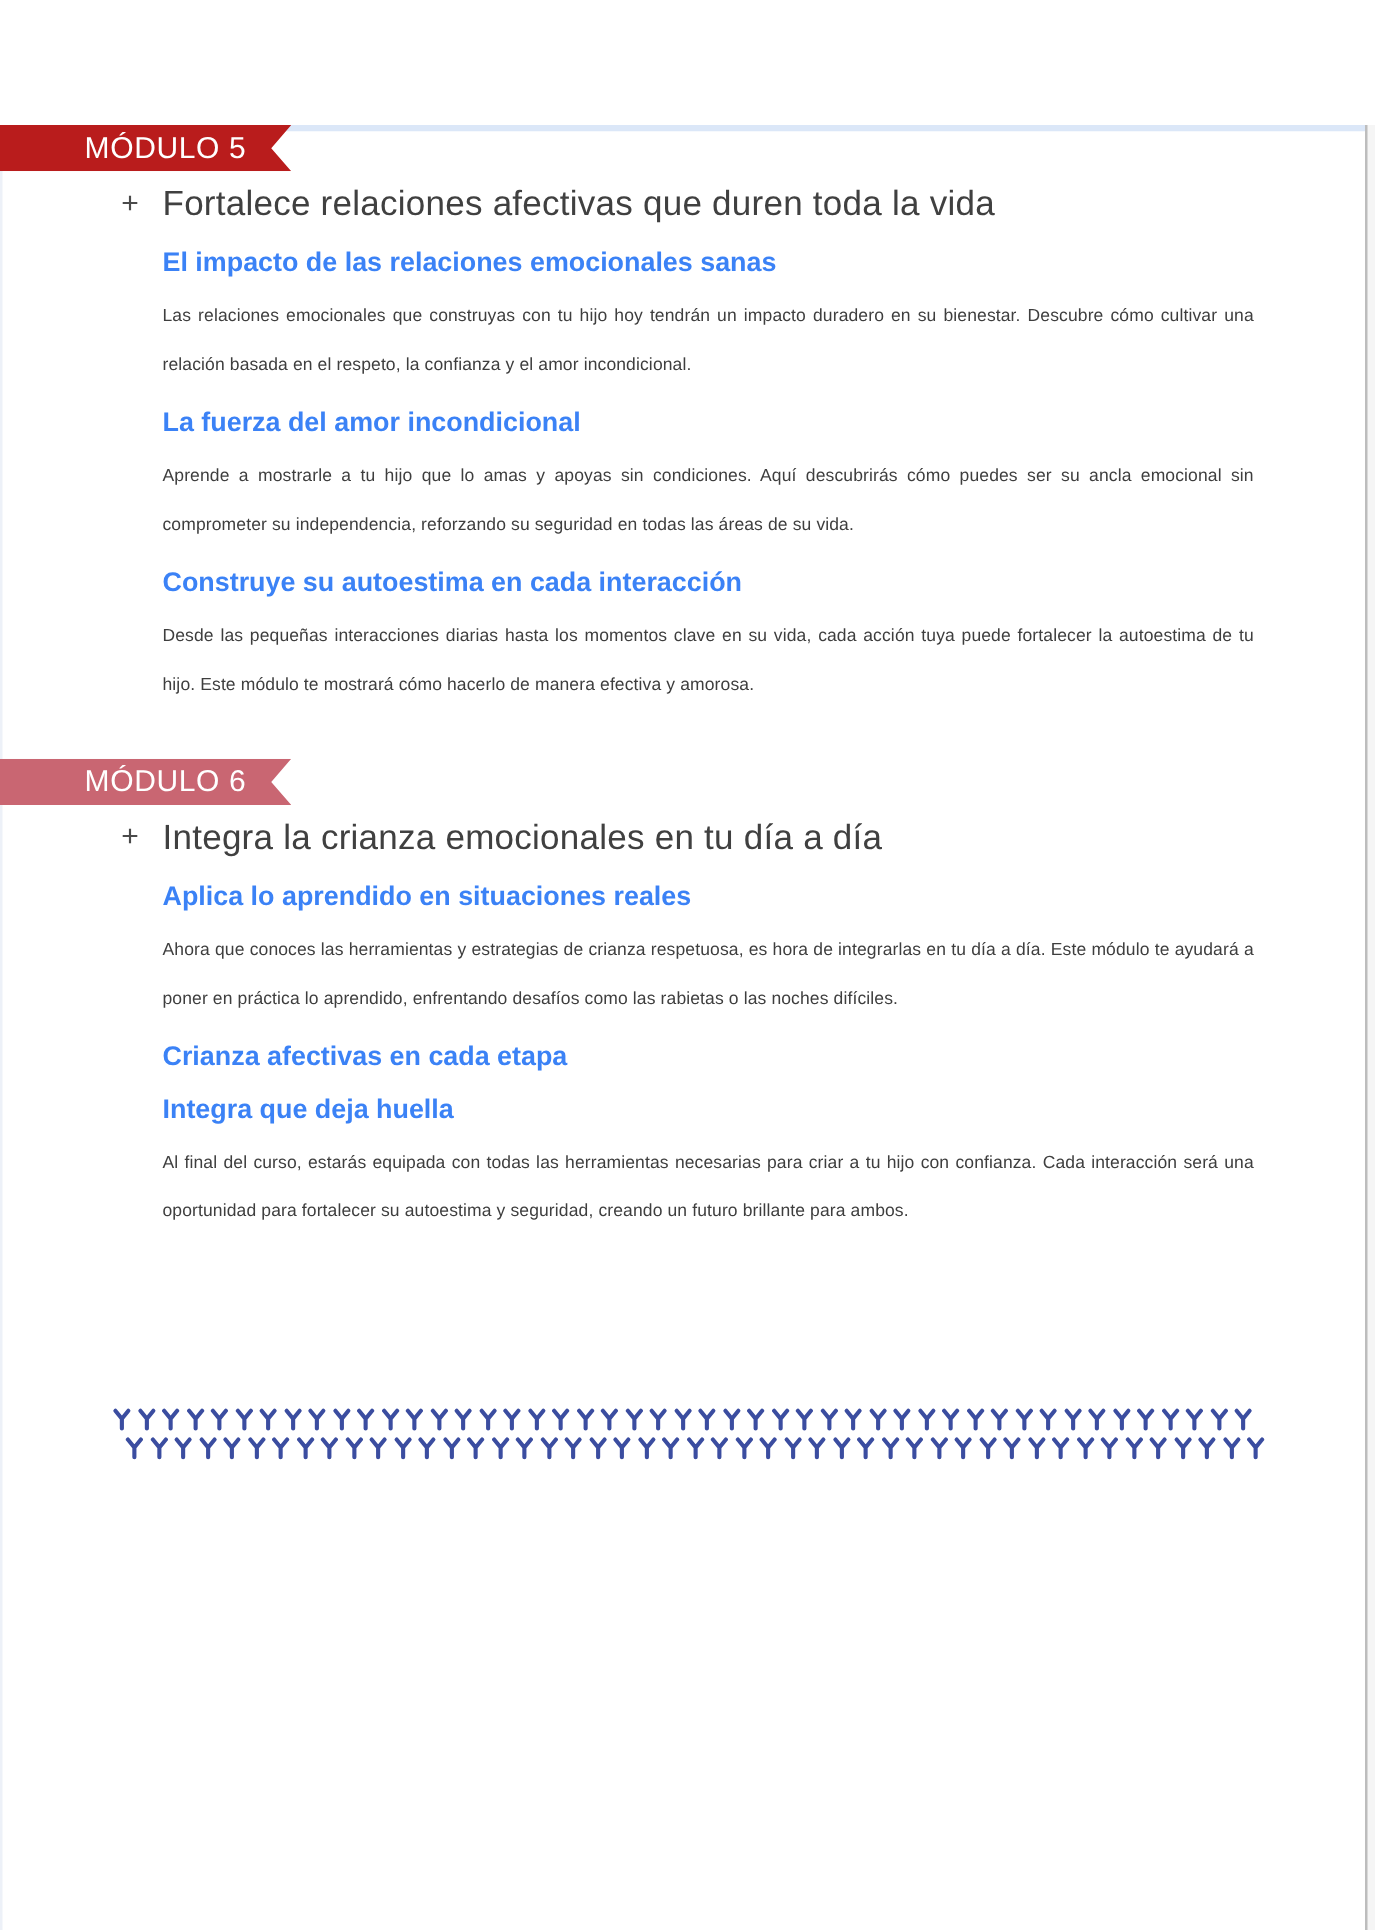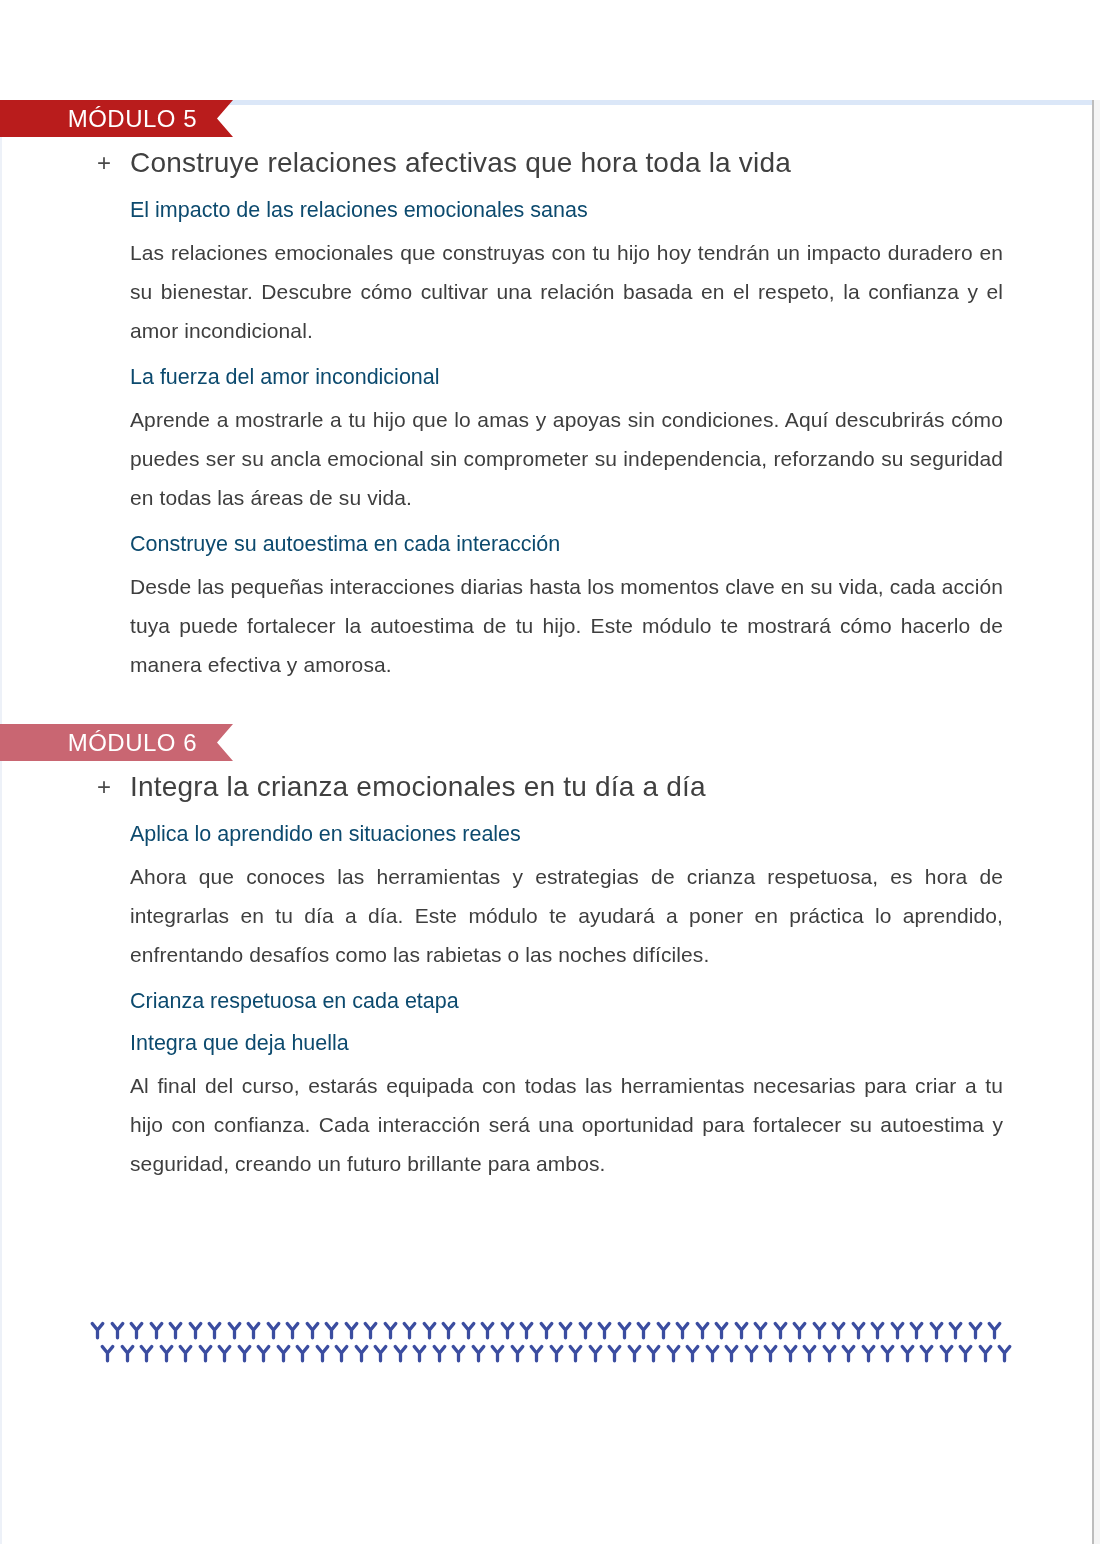--- a/index.html
+++ b/index.html
@@ -104,7 +104,7 @@
   </div>
   <div class="module-title">
     <span class="plus">+</span>
-    <span>Construye relaciones afectivas que hora toda la vida</span>
+    <span>Fortalece relaciones afectivas que duren toda la vida</span>
   </div>
   <div class="module-content">
     <div class="section-heading first">El impacto de las relaciones emocionales sanas</div>

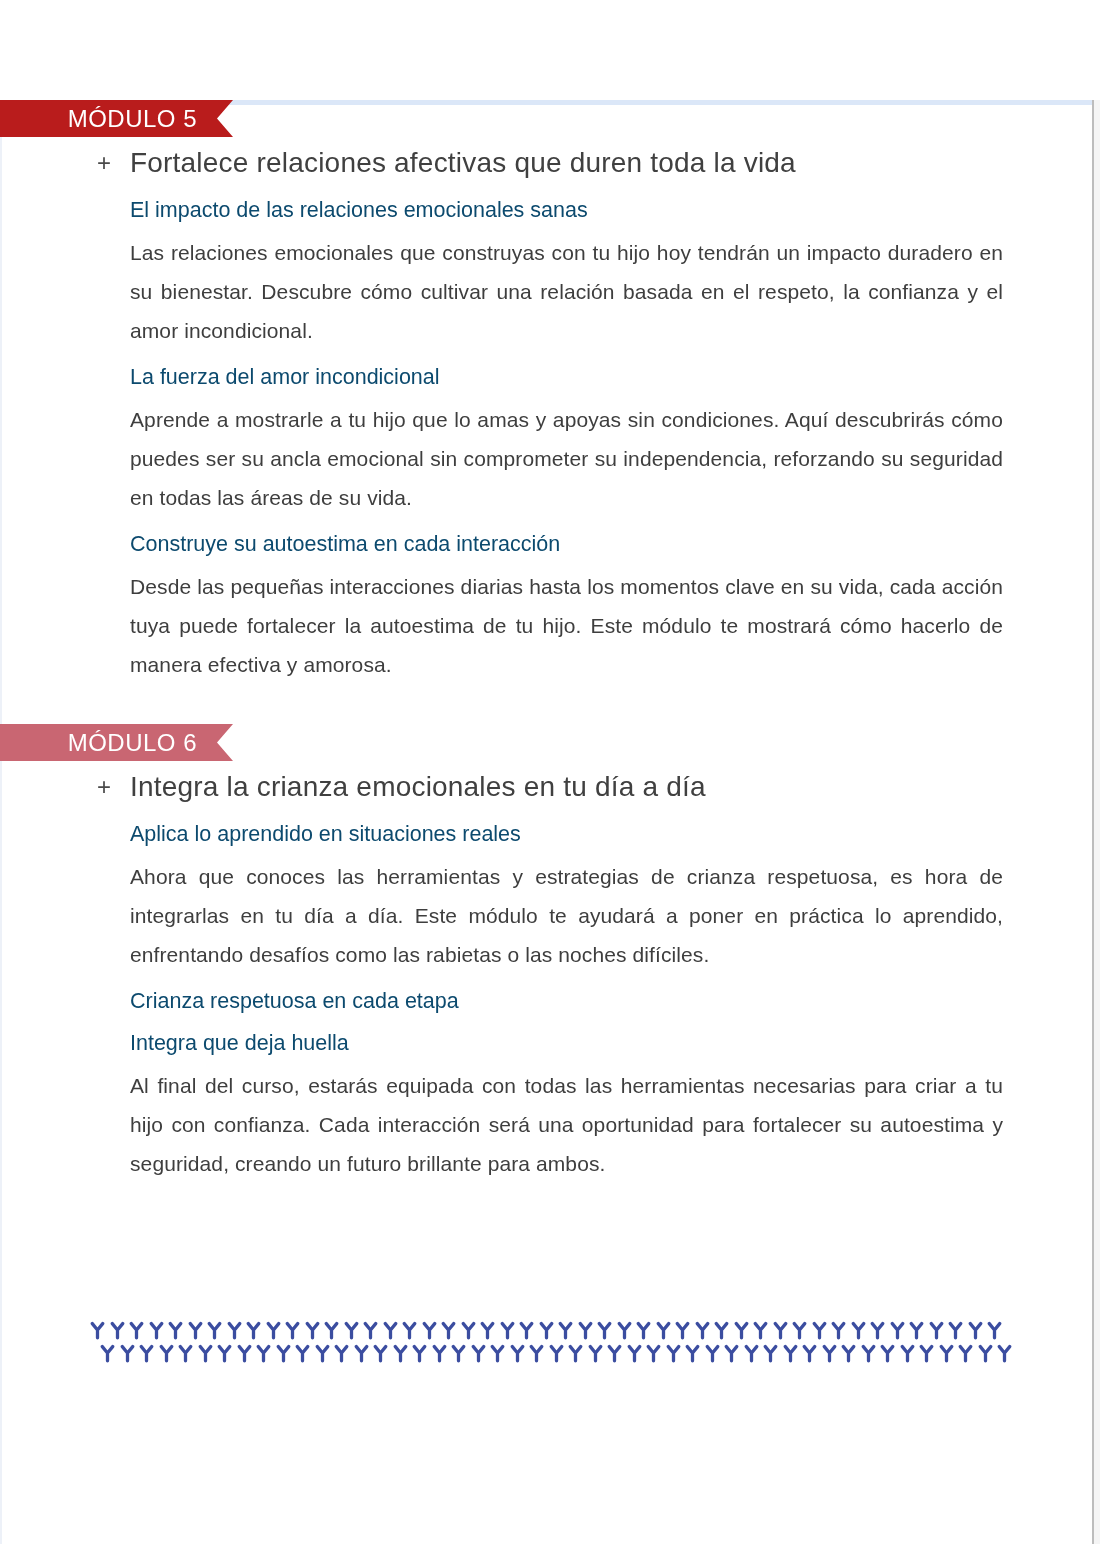--- a/index.html
+++ b/index.html
@@ -66,8 +66,8 @@
   }
   .section-heading {
     font-size: 21.5px;
-    font-weight: 400;
-    color: #0c4a6e;
+    font-weight: 700;
+    color: #3b82f6;
     line-height: 30px;
     margin-top: 12px;
   }

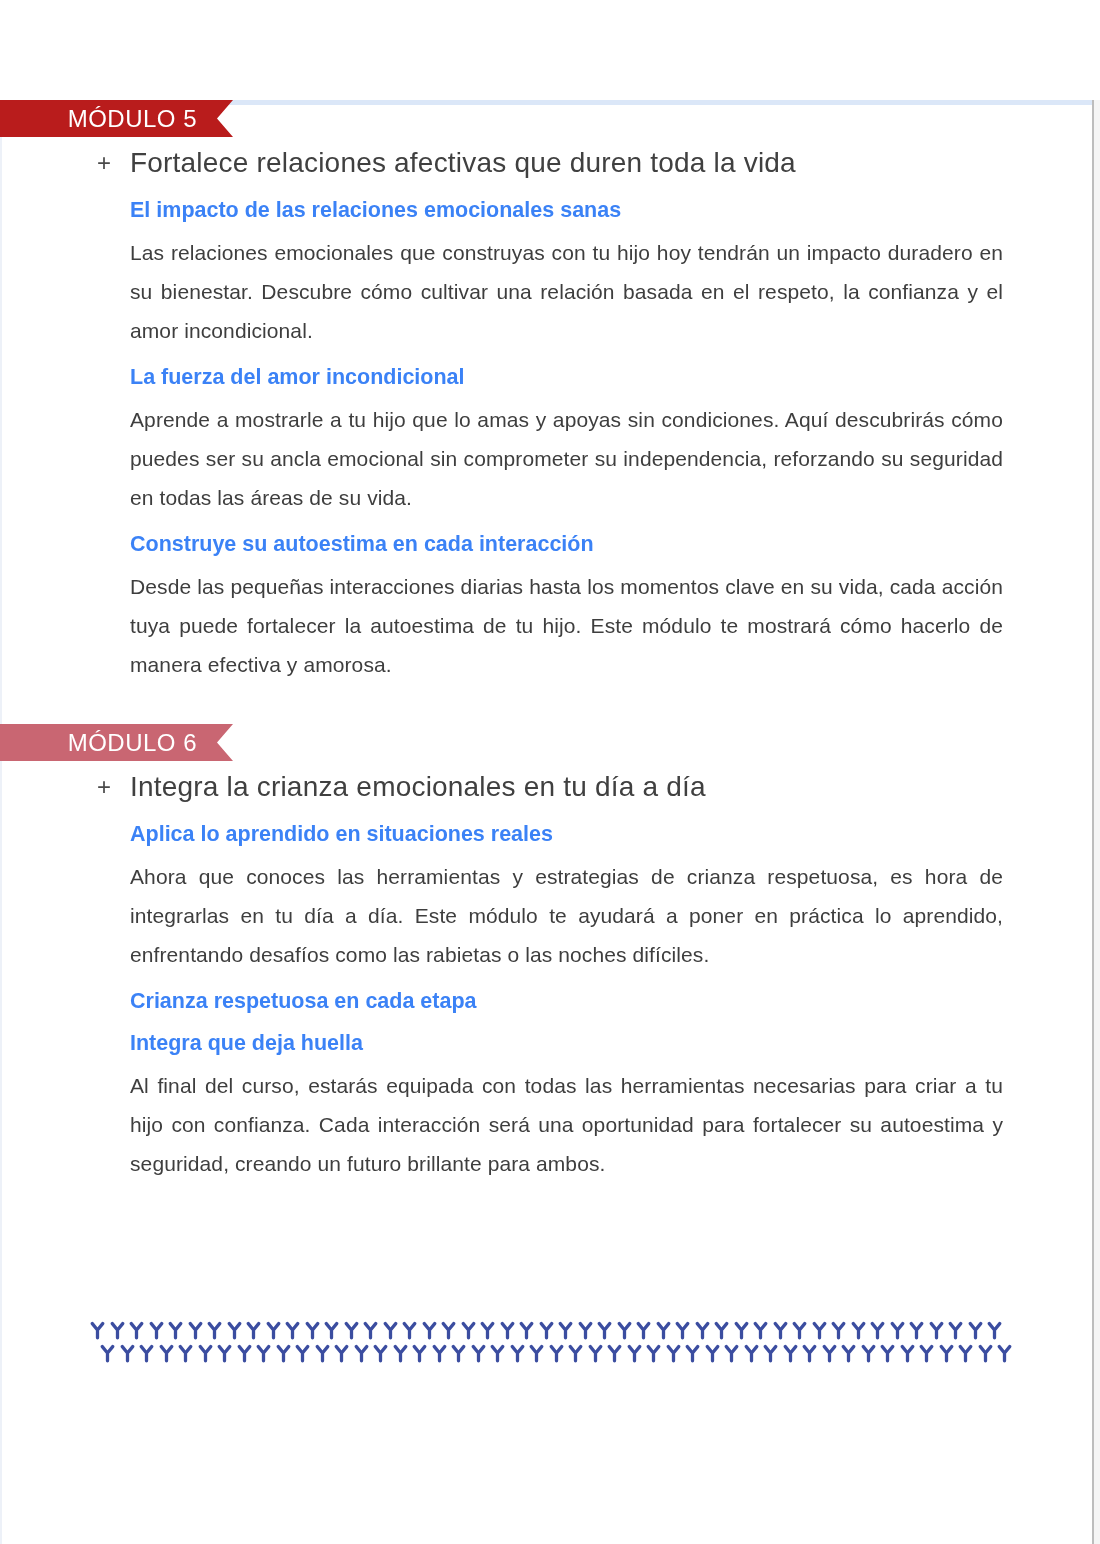--- a/index.html
+++ b/index.html
@@ -73,7 +73,7 @@
   }
   .section-heading.first { margin-top: 14px; }
   .section-body {
-    font-size: 21px;
+    font-size: 14px;
     color: #3e3e3e;
     line-height: 39px;
     text-align: justify;

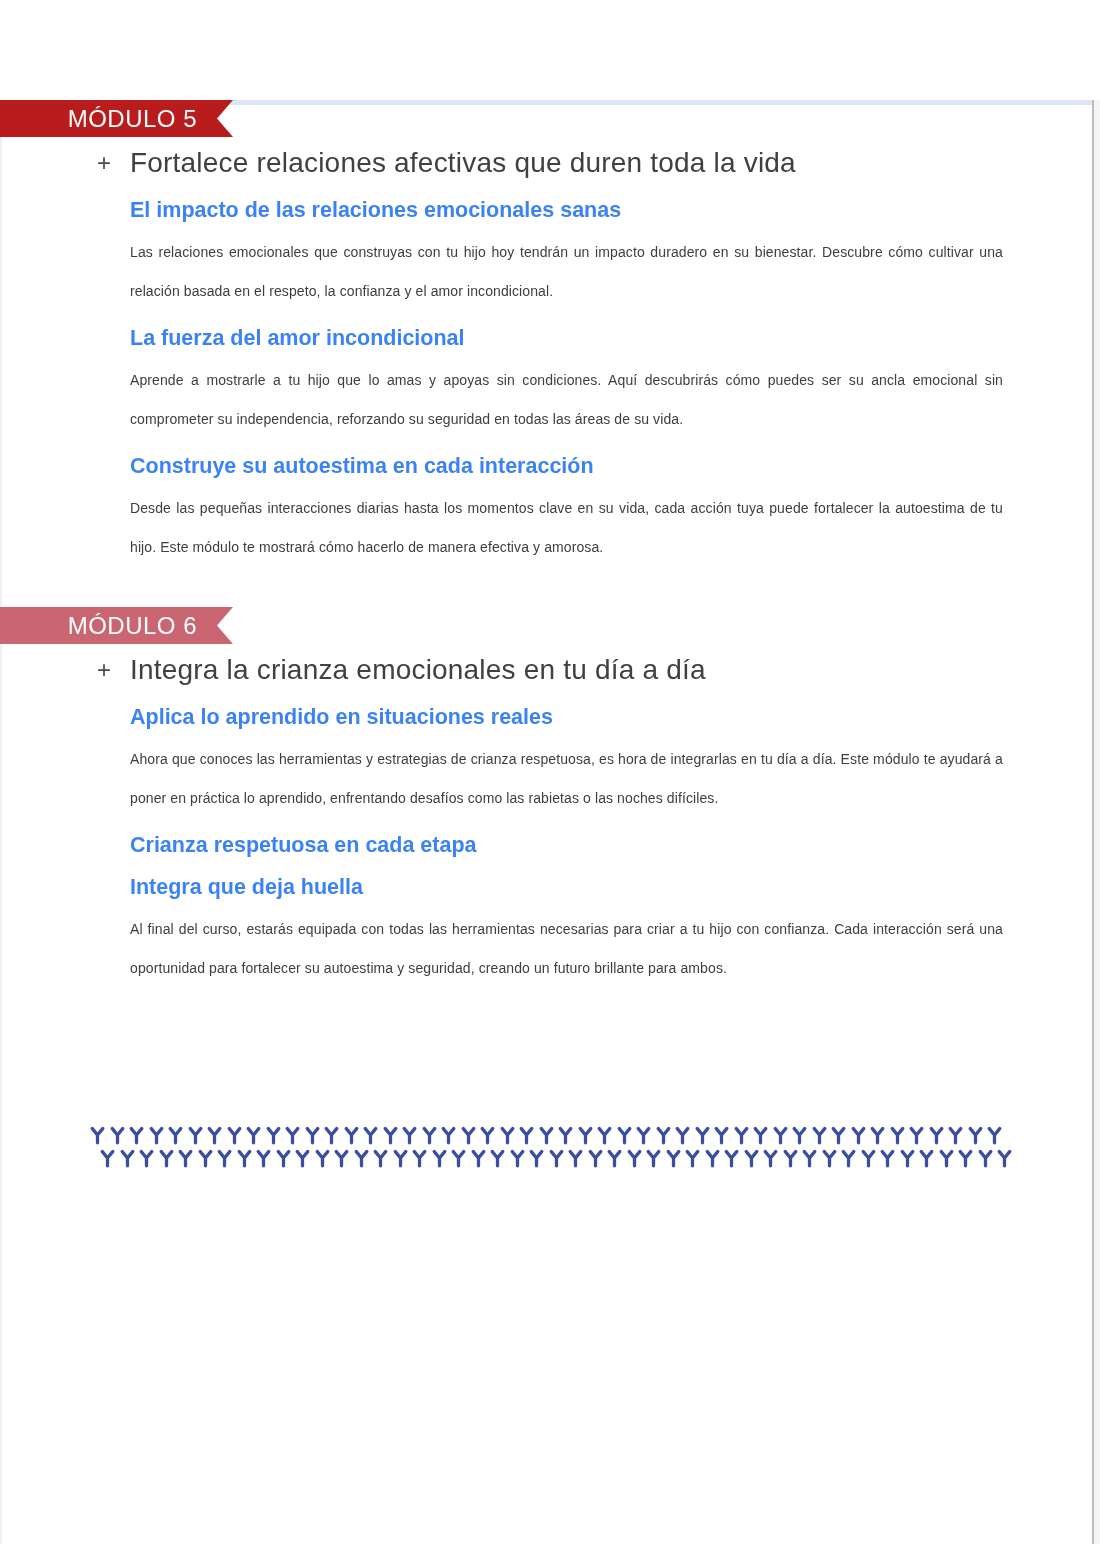--- a/index.html
+++ b/index.html
@@ -125,7 +125,7 @@
   <div class="module-content">
     <div class="section-heading first">Aplica lo aprendido en situaciones reales</div>
     <div class="section-body">Ahora que conoces las herramientas y estrategias de crianza respetuosa, es hora de integrarlas en tu día a día. Este módulo te ayudará a poner en práctica lo aprendido, enfrentando desafíos como las rabietas o las noches difíciles.</div>
-    <div class="section-heading">Crianza respetuosa en cada etapa</div>
+    <div class="section-heading">Crianza afectivas en cada etapa</div>
     <div class="section-heading">Integra que deja huella</div>
     <div class="section-body">Al final del curso, estarás equipada con todas las herramientas necesarias para criar a tu hijo con confianza. Cada interacción será una oportunidad para fortalecer su autoestima y seguridad, creando un futuro brillante para ambos.</div>
   </div>

